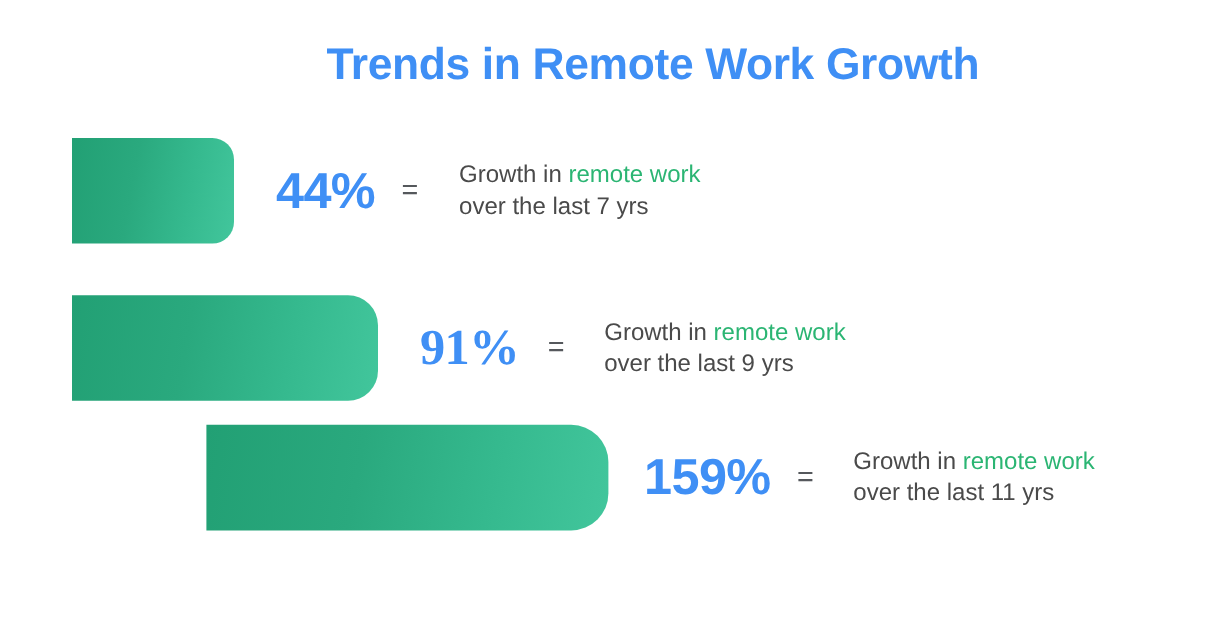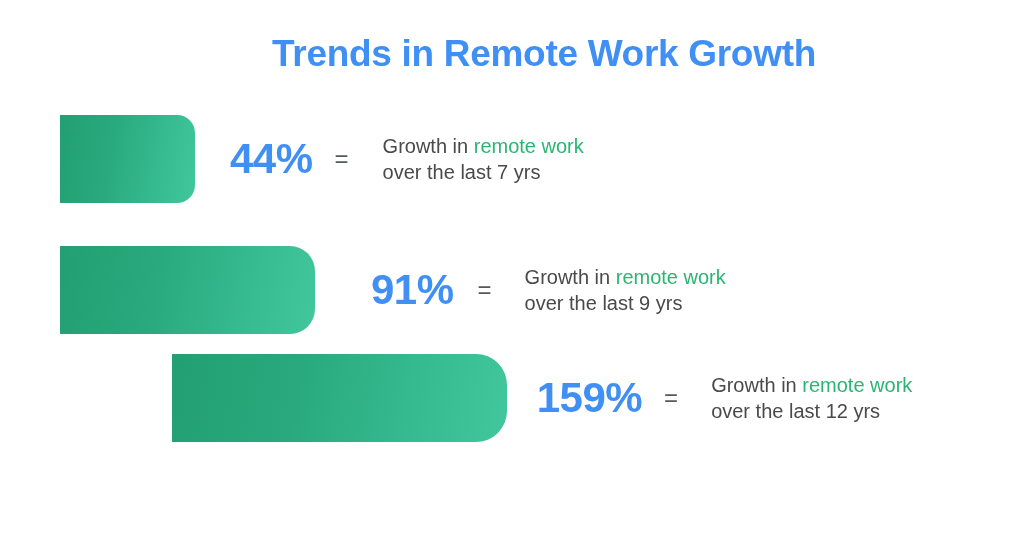--- a/index.html
+++ b/index.html
@@ -75,7 +75,7 @@
     letter-spacing: -0.5px;
   }
   .pct-1 { margin-left: 35px; }
-  .pct-2 { margin-left: 56px; }
+  .pct-2 { margin-left: 35px; font-family: Liberation Serif, serif; }
   .pct-3 { margin-left: 30px; }
 
   .equals {

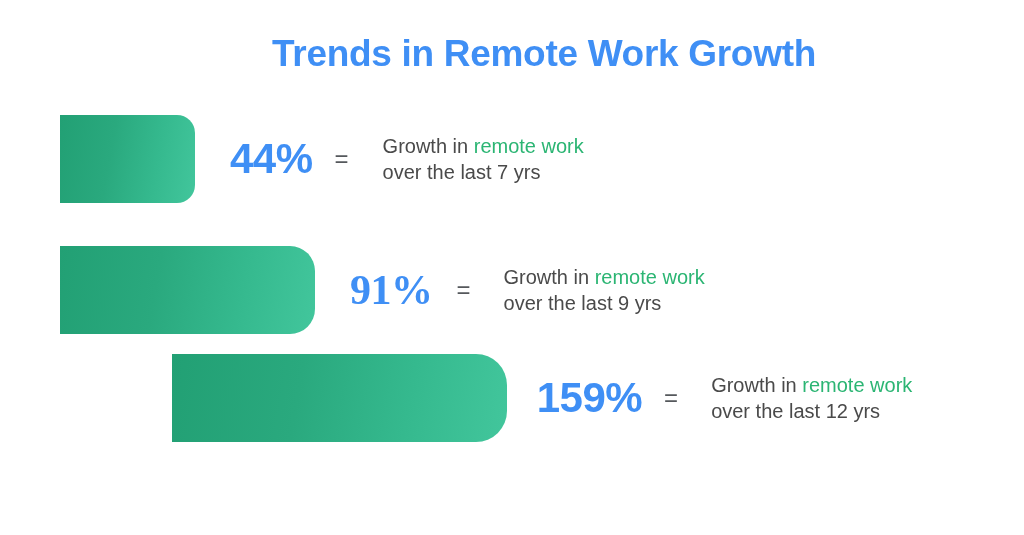--- a/index.html
+++ b/index.html
@@ -146,7 +146,7 @@
     <div class="equals eq-3">=</div>
     <div class="caption cap-3">
       <span class="cap-line"><span>Growth in </span><span class="accent">remote work</span></span>
-      <span class="cap-line">over the last 12 yrs</span>
+      <span class="cap-line">over the last 11 yrs</span>
     </div>
   </div>
 

